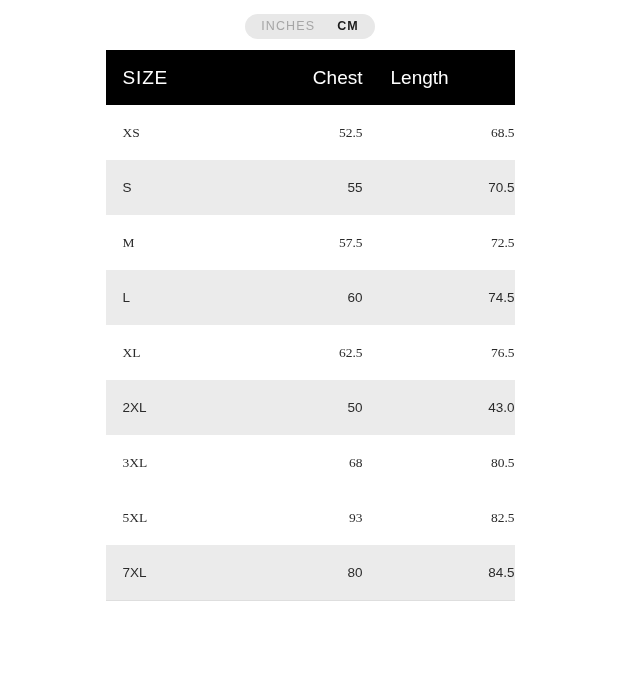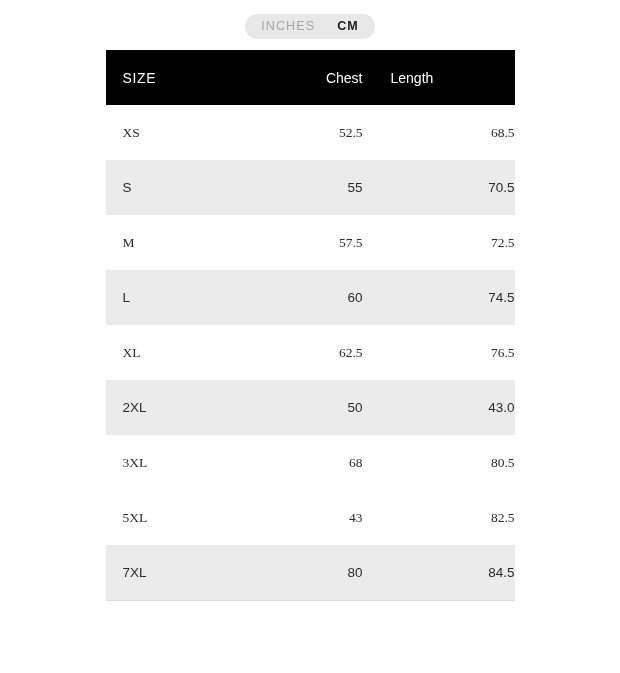--- a/index.html
+++ b/index.html
@@ -64,7 +64,7 @@
   .size-table thead th {
     background: #000000;
     color: #ffffff;
-    font-size: 14px;
+    font-size: 19px;
     font-weight: 400;
     height: 55px;
     padding: 0;

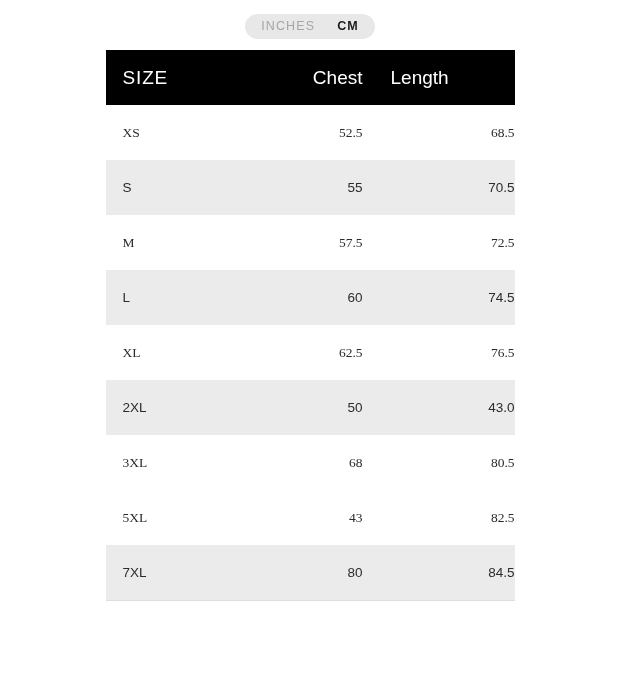--- a/index.html
+++ b/index.html
@@ -171,7 +171,7 @@
       </tr>
       <tr class="row-odd">
         <td class="cell-size">5XL</td>
-        <td class="cell-val">43</td>
+        <td class="cell-val">93</td>
         <td class="cell-val">82.5</td>
       </tr>
       <tr class="row-even">

